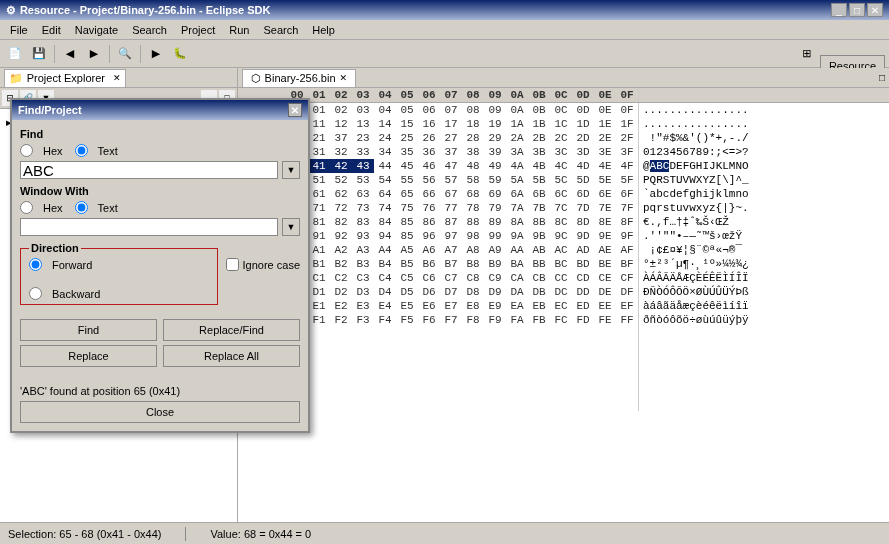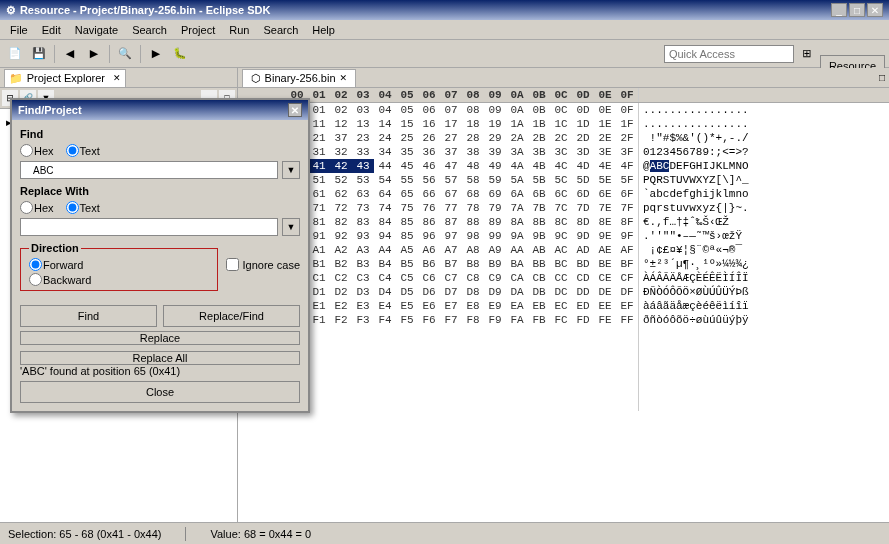--- a/index.html
+++ b/index.html
@@ -118,9 +118,6 @@
   <button class="toolbar-btn">▶</button>
   <button class="toolbar-btn">🐛</button>
   <div class="toolbar-spacer"></div>
-  <div class="quick-access-box">
-    <input class="quick-access-input" type="text" placeholder="Quick Access" style="">
-  </div>
   <button class="toolbar-btn">⊞</button>
   <button class="resource-btn">Resource</button>
 </div>

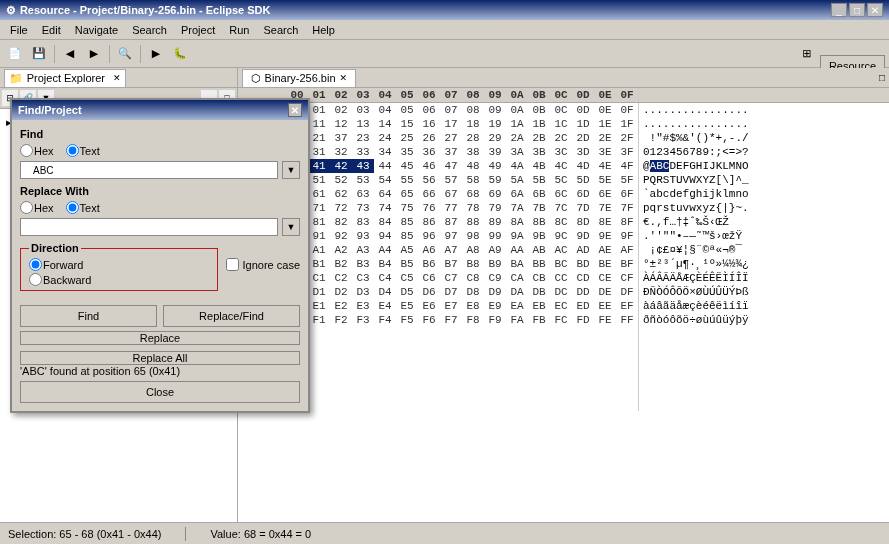--- a/index.html
+++ b/index.html
@@ -46,7 +46,7 @@
     .dialog-section { margin-bottom: 6px; }
     .dialog-section-label { font-size: 11px; font-weight: bold; margin-bottom: 4px; }
     .radio-group { display: flex; gap: 12px; margin-bottom: 4px; }
-    .radio-item { display: flex; align-items: center; gap: 1px; font-size: 11px; cursor: pointer; }
+    .radio-item { display: flex; align-items: center; gap: 10px; font-size: 11px; cursor: pointer; }
     .text-input-row { display: flex; align-items: center; gap: 4px; }
     .text-input { flex: 1; height: 18px; border: 1px solid #888; padding: 1px 12px; font-size: 10px; background: white; }
     .dropdown-btn { width: 18px; height: 18px; background: #d4d0c8; border: 1px solid #888; cursor: pointer; display: flex; align-items: center; justify-content: center; font-size: 9px; }

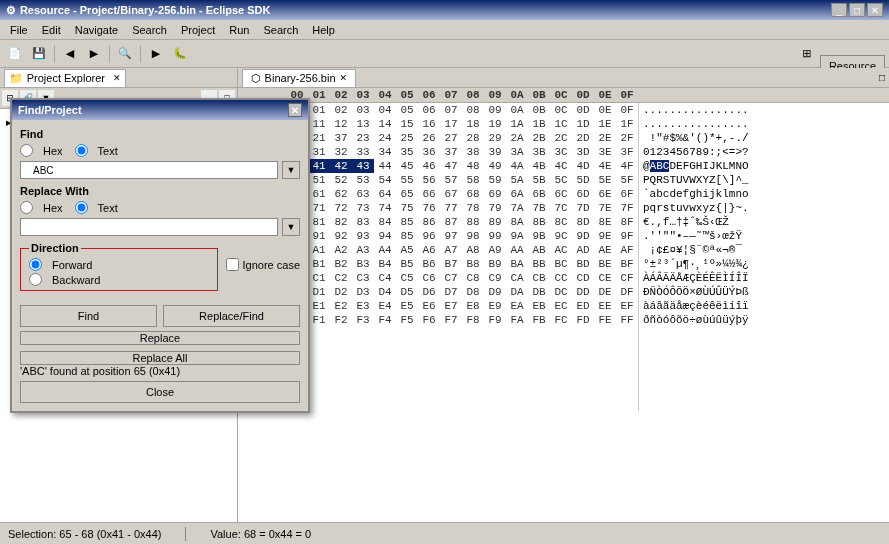--- a/index.html
+++ b/index.html
@@ -48,7 +48,7 @@
     .radio-group { display: flex; gap: 12px; margin-bottom: 4px; }
     .radio-item { display: flex; align-items: center; gap: 10px; font-size: 11px; cursor: pointer; }
     .text-input-row { display: flex; align-items: center; gap: 4px; }
-    .text-input { flex: 1; height: 18px; border: 1px solid #888; padding: 1px 12px; font-size: 10px; background: white; }
+    .text-input { flex: 1; height: 18px; border: 1px solid #888; padding: 1px 2px; font-size: 15px; background: white; }
     .dropdown-btn { width: 18px; height: 18px; background: #d4d0c8; border: 1px solid #888; cursor: pointer; display: flex; align-items: center; justify-content: center; font-size: 9px; }
     .checkbox-row { display: flex; align-items: center; gap: 4px; font-size: 11px; }
     .dialog-buttons { display: flex; gap: 6px; margin-top: 8px; }

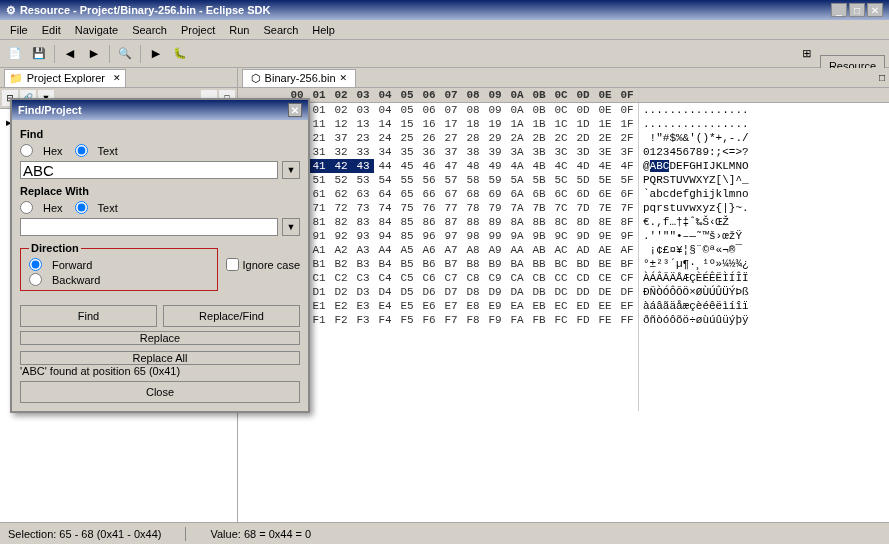--- a/index.html
+++ b/index.html
@@ -180,7 +180,7 @@
 
           
           <div class="dialog-section">
-            <div class="dialog-section-label">Replace With</div>
+            <div class="dialog-section-label">Window With</div>
             <div class="radio-group">
               <label class="radio-item">
                 <input type="radio" name="replaceType" style="">

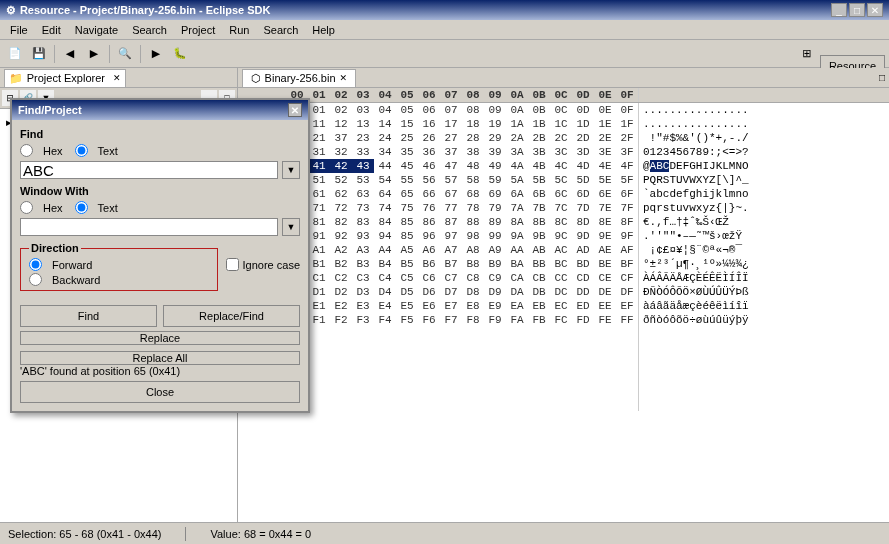--- a/index.html
+++ b/index.html
@@ -201,7 +201,7 @@
           <div style="display:flex; gap:8px; align-items:flex-start; margin-bottom:6px;">
             <fieldset style="flex:1;">
               <legend>Direction</legend>
-              <label class="radio-item" style="margin-bottom:2px;">
+              <label class="radio-item" style="margin-bottom:16px;">
                 <input type="radio" name="direction" checked="" style="">
                 <span>Forward</span>
               </label>

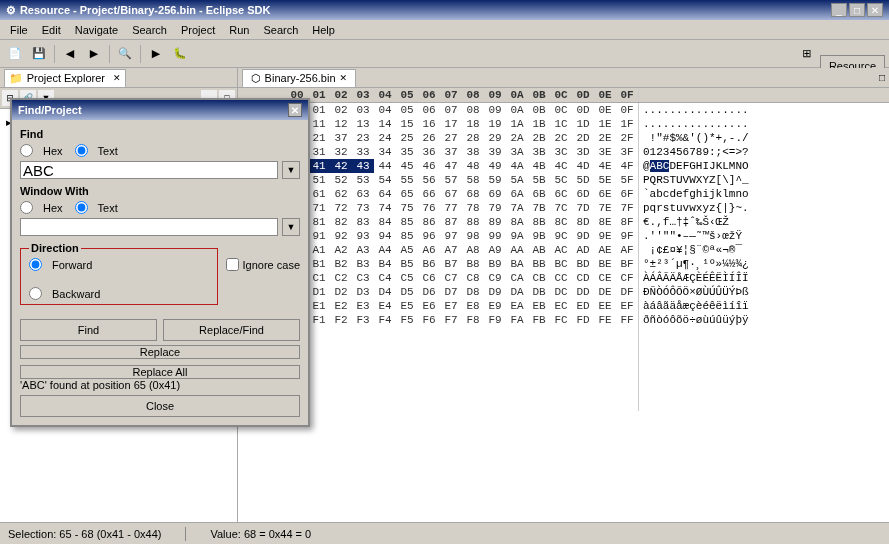--- a/index.html
+++ b/index.html
@@ -224,7 +224,7 @@
             <button class="dialog-btn">Replace/Find</button>
           </div>
           
-          <div class="dialog-buttons" style="margin-top:4px;flex-direction:column;">
+          <div class="dialog-buttons" style="margin-top:4px;">
             <button class="dialog-btn">Replace</button>
             <button class="dialog-btn">Replace All</button>
           </div>

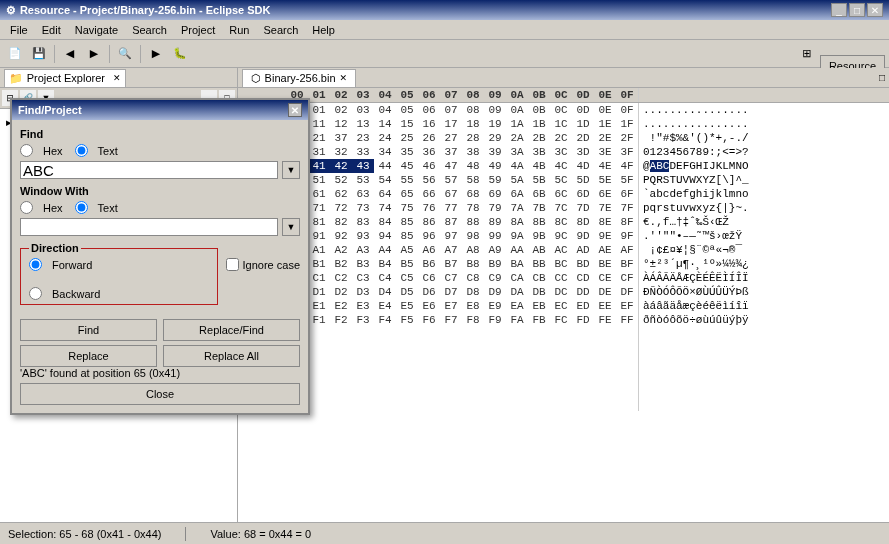--- a/index.html
+++ b/index.html
@@ -53,7 +53,7 @@
     .checkbox-row { display: flex; align-items: center; gap: 4px; font-size: 11px; }
     .dialog-buttons { display: flex; gap: 6px; margin-top: 8px; }
     .dialog-btn { flex: 1; height: 22px; background: #d4d0c8; border: 1px solid #888; cursor: pointer; font-size: 11px; }
-    .status-msg { font-size: 11px; margin-top: 0; color: black; }
+    .status-msg { font-size: 11px; margin-top: 18px; color: black; }
     .close-btn { width: 100%; height: 22px; background: #d4d0c8; border: 1px solid #888; cursor: pointer; font-size: 11px; margin-top: 4px; }
     fieldset { border: 1px solid #b91c1c; padding: 4px 8px; margin-bottom: 6px; }
     fieldset legend { font-size: 11px; font-weight: bold; padding: 0 2px; }

